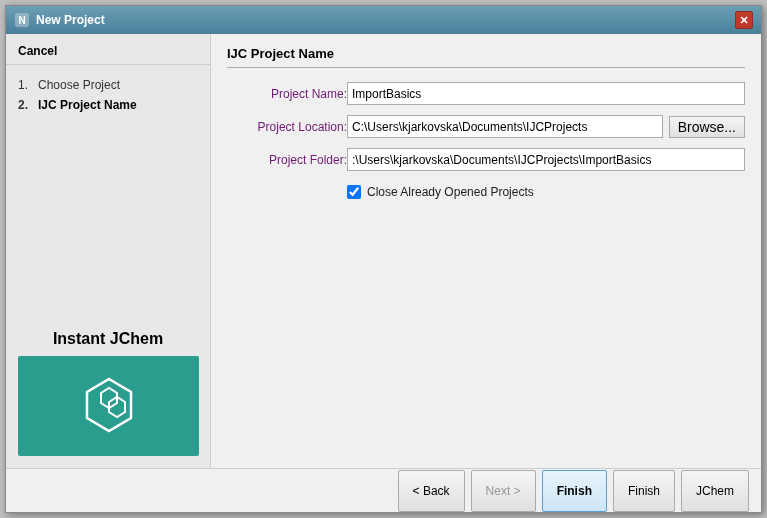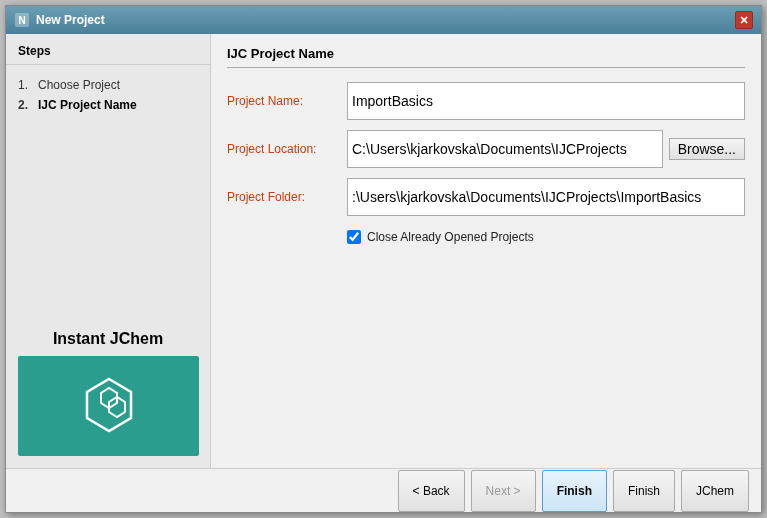--- a/index.html
+++ b/index.html
@@ -227,7 +227,7 @@
   <div class="dialog-body">
 
     <div class="sidebar">
-      <div class="steps-header">Steps</div>
+      <div class="steps-header">Cancel</div>
       <div class="steps-list">
         <div class="step-item">
           <span class="step-num">1.</span>

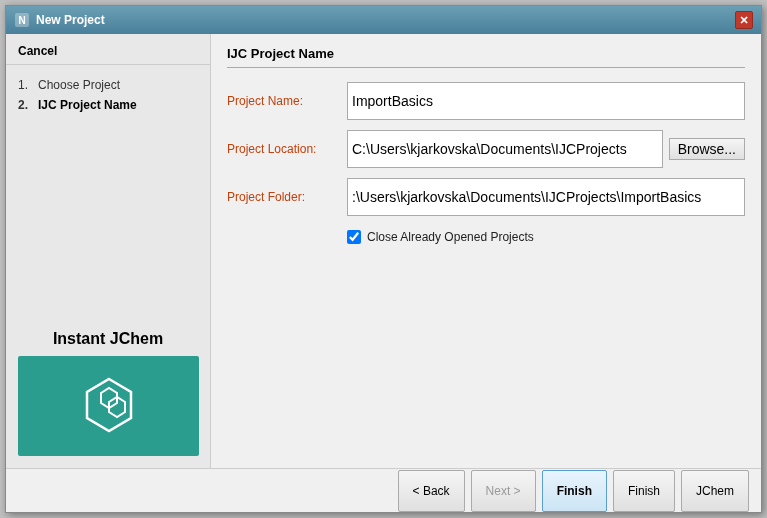--- a/index.html
+++ b/index.html
@@ -143,8 +143,9 @@
     .form-label {
       width: 120px;
       font-size: 12px;
-      color: #c2410c;
+      color: #701a75;
       flex-shrink: 0;
+      text-align: right;
     }
     .form-input {
       flex: 1;

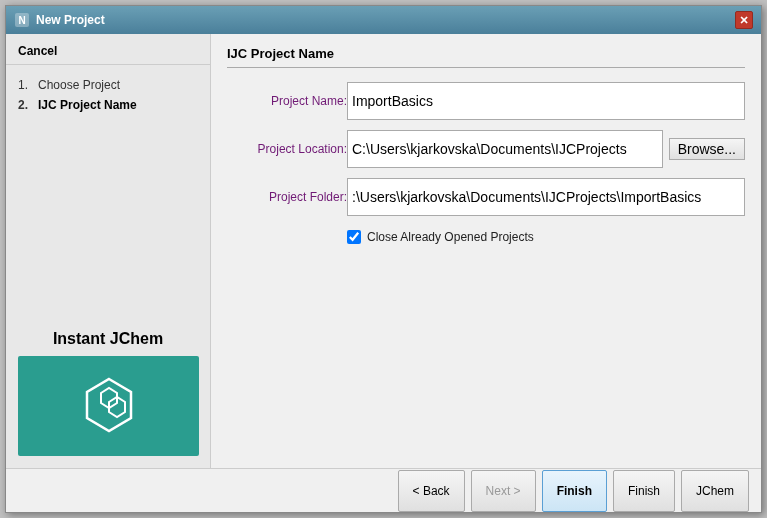--- a/index.html
+++ b/index.html
@@ -149,11 +149,11 @@
     }
     .form-input {
       flex: 1;
-      height: 38px;
+      height: 23px;
       border: 1px solid #aaa;
       background: white;
       padding: 0 4px;
-      font-size: 14px;
+      font-size: 12px;
       outline: none;
     }
     .browse-btn {

